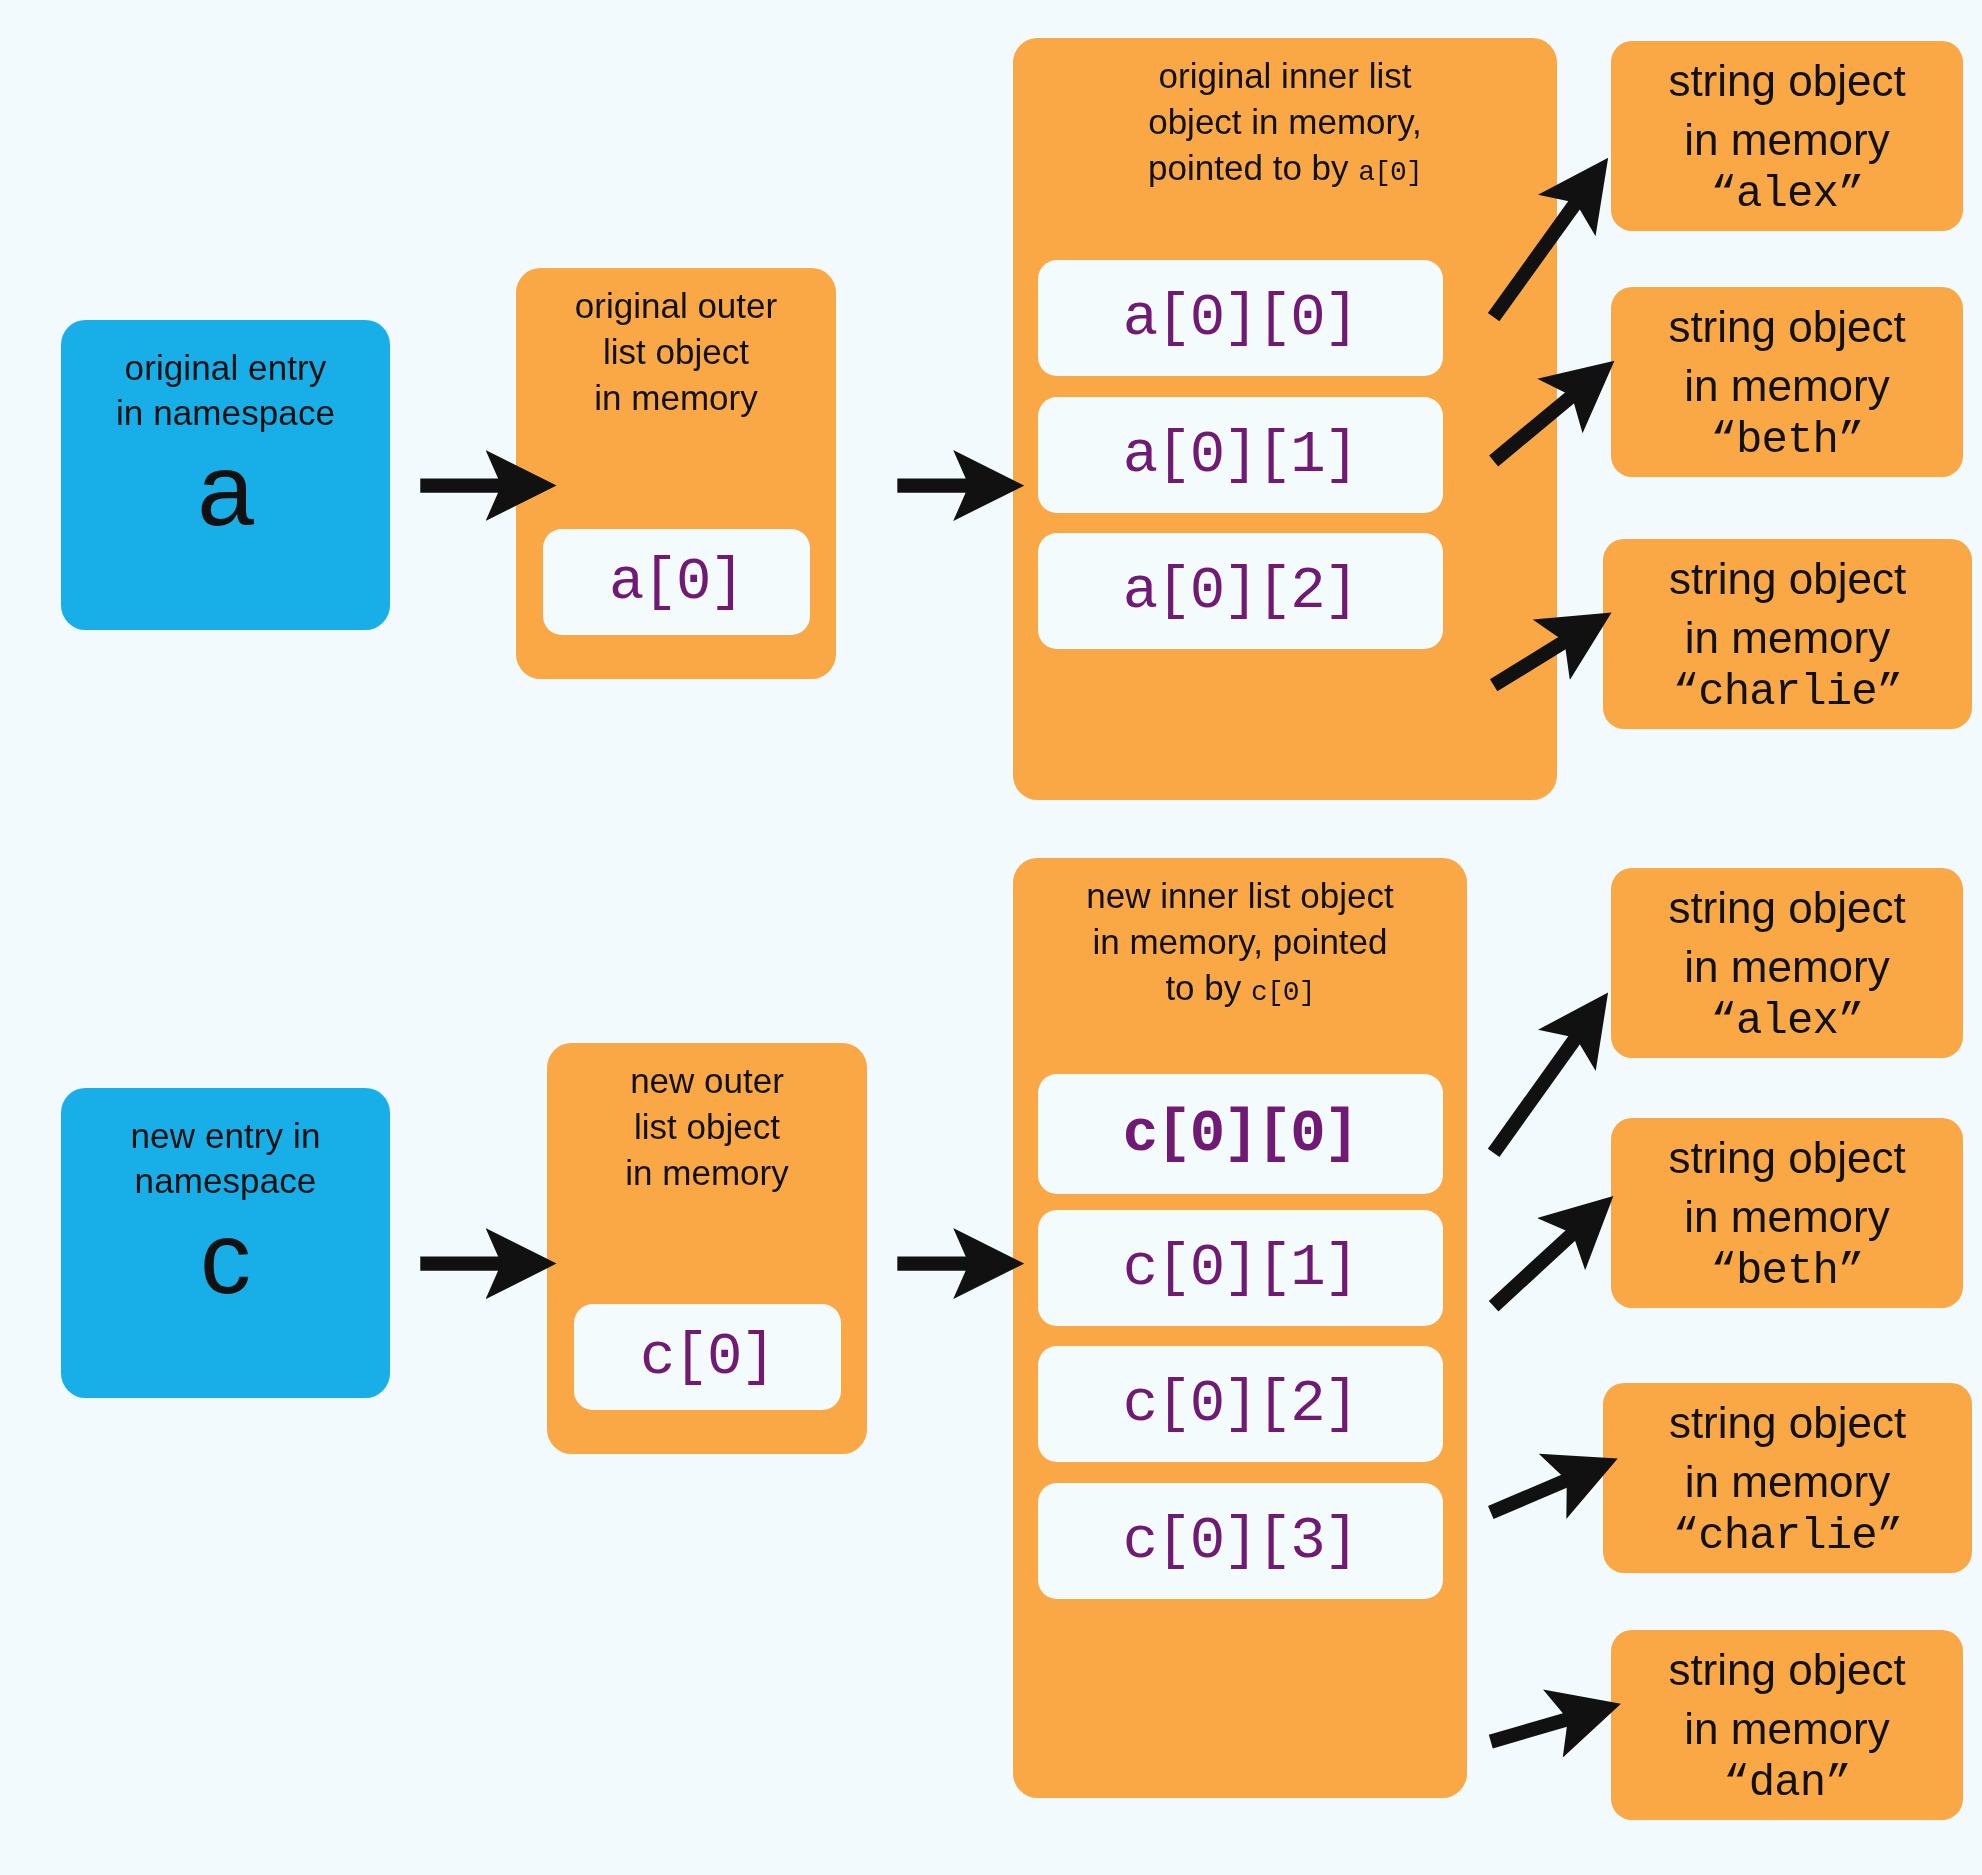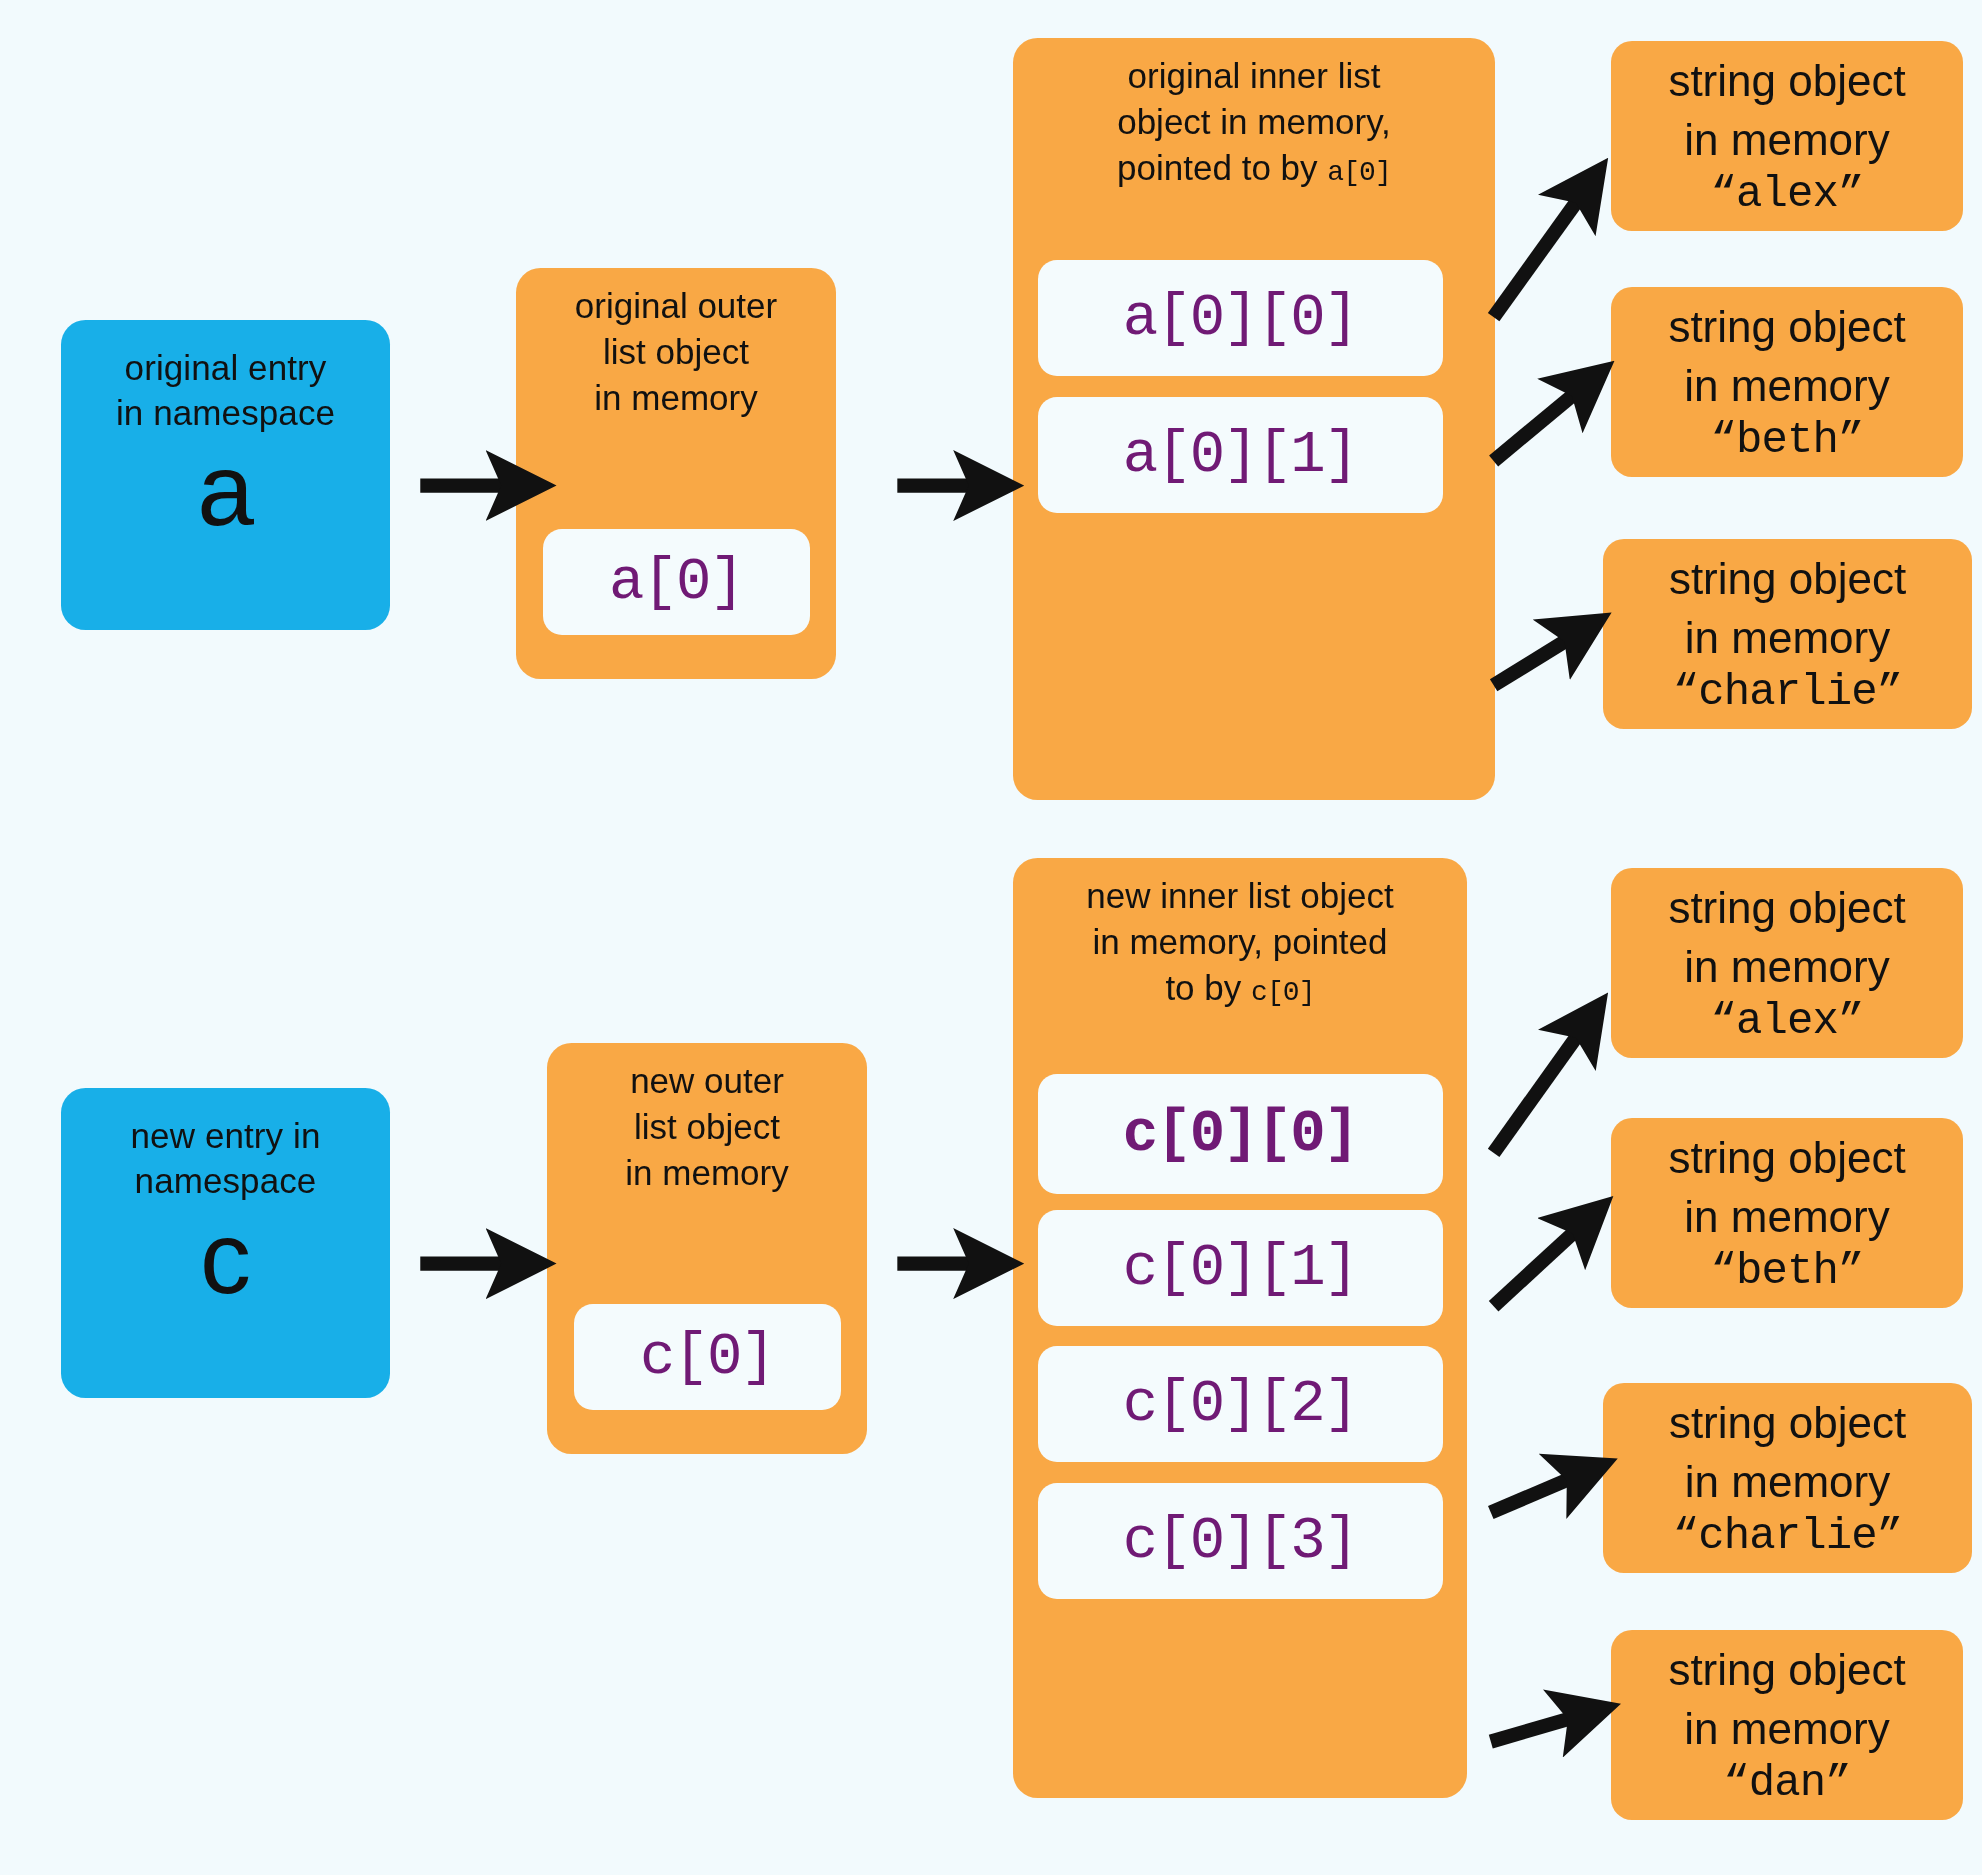--- a/index.html
+++ b/index.html
@@ -100,7 +100,7 @@
     <div class="cell" style="position:absolute;left:26.5px;top:261px;width:267px;height:106px;">a[0]</div>
   </div>
 
-  <div class="box orange" style="left:1013px;top:38px;width:482px;height:762px;">
+  <div class="box orange" style="left:1013px;top:38px;width:544px;height:762px;">
     <div class="cap-blk">original inner list</div>
     <div class="cap-blk" style="padding-top:0">object in memory,</div>
     <div class="cap-blk" style="padding-top:0">

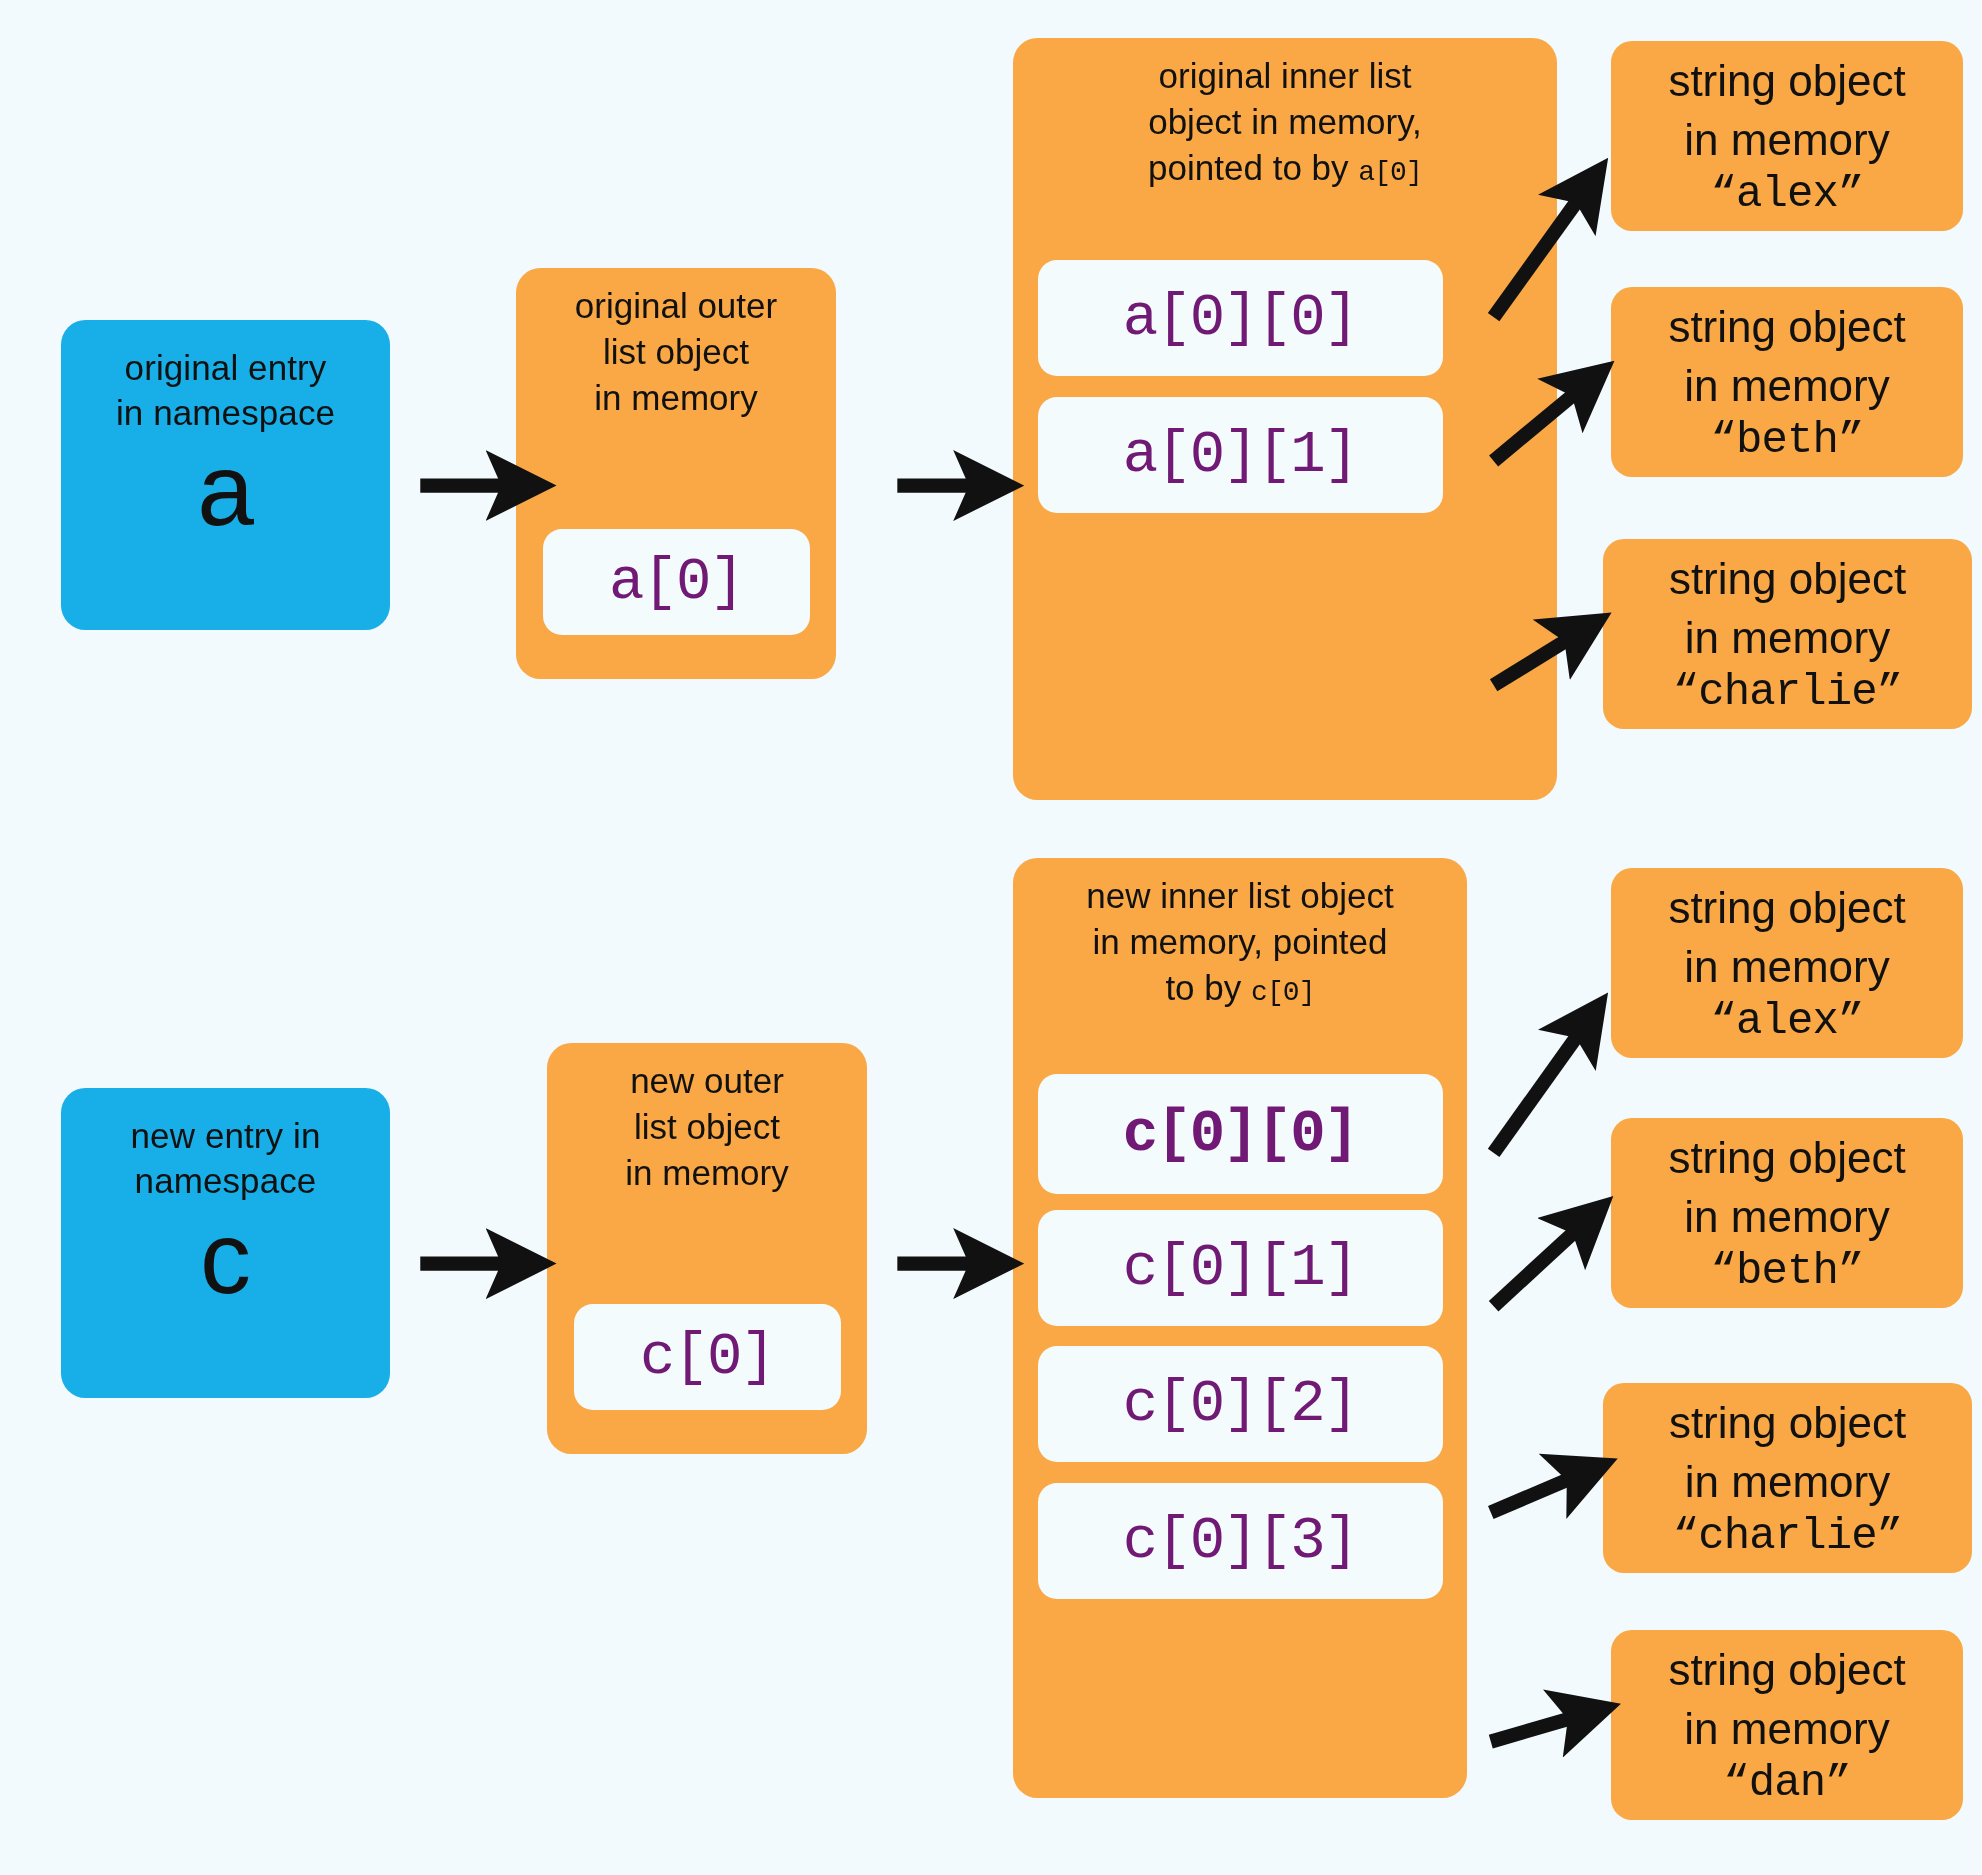--- a/index.html
+++ b/index.html
@@ -108,6 +108,7 @@
     </div>
     <div class="cell" style="position:absolute;left:24.6px;top:222px;width:405px;height:116px;">a[0][0]</div>
     <div class="cell" style="position:absolute;left:24.6px;top:359px;width:405px;height:116px;">a[0][1]</div>
+    <div class="cell" style="position:absolute;left:24.6px;top:495px;width:405px;height:116px;">a[0][2]</div>
   </div>
 
   <div class="box strbox" style="left:1611px;top:41px;width:352px;height:190px;">

